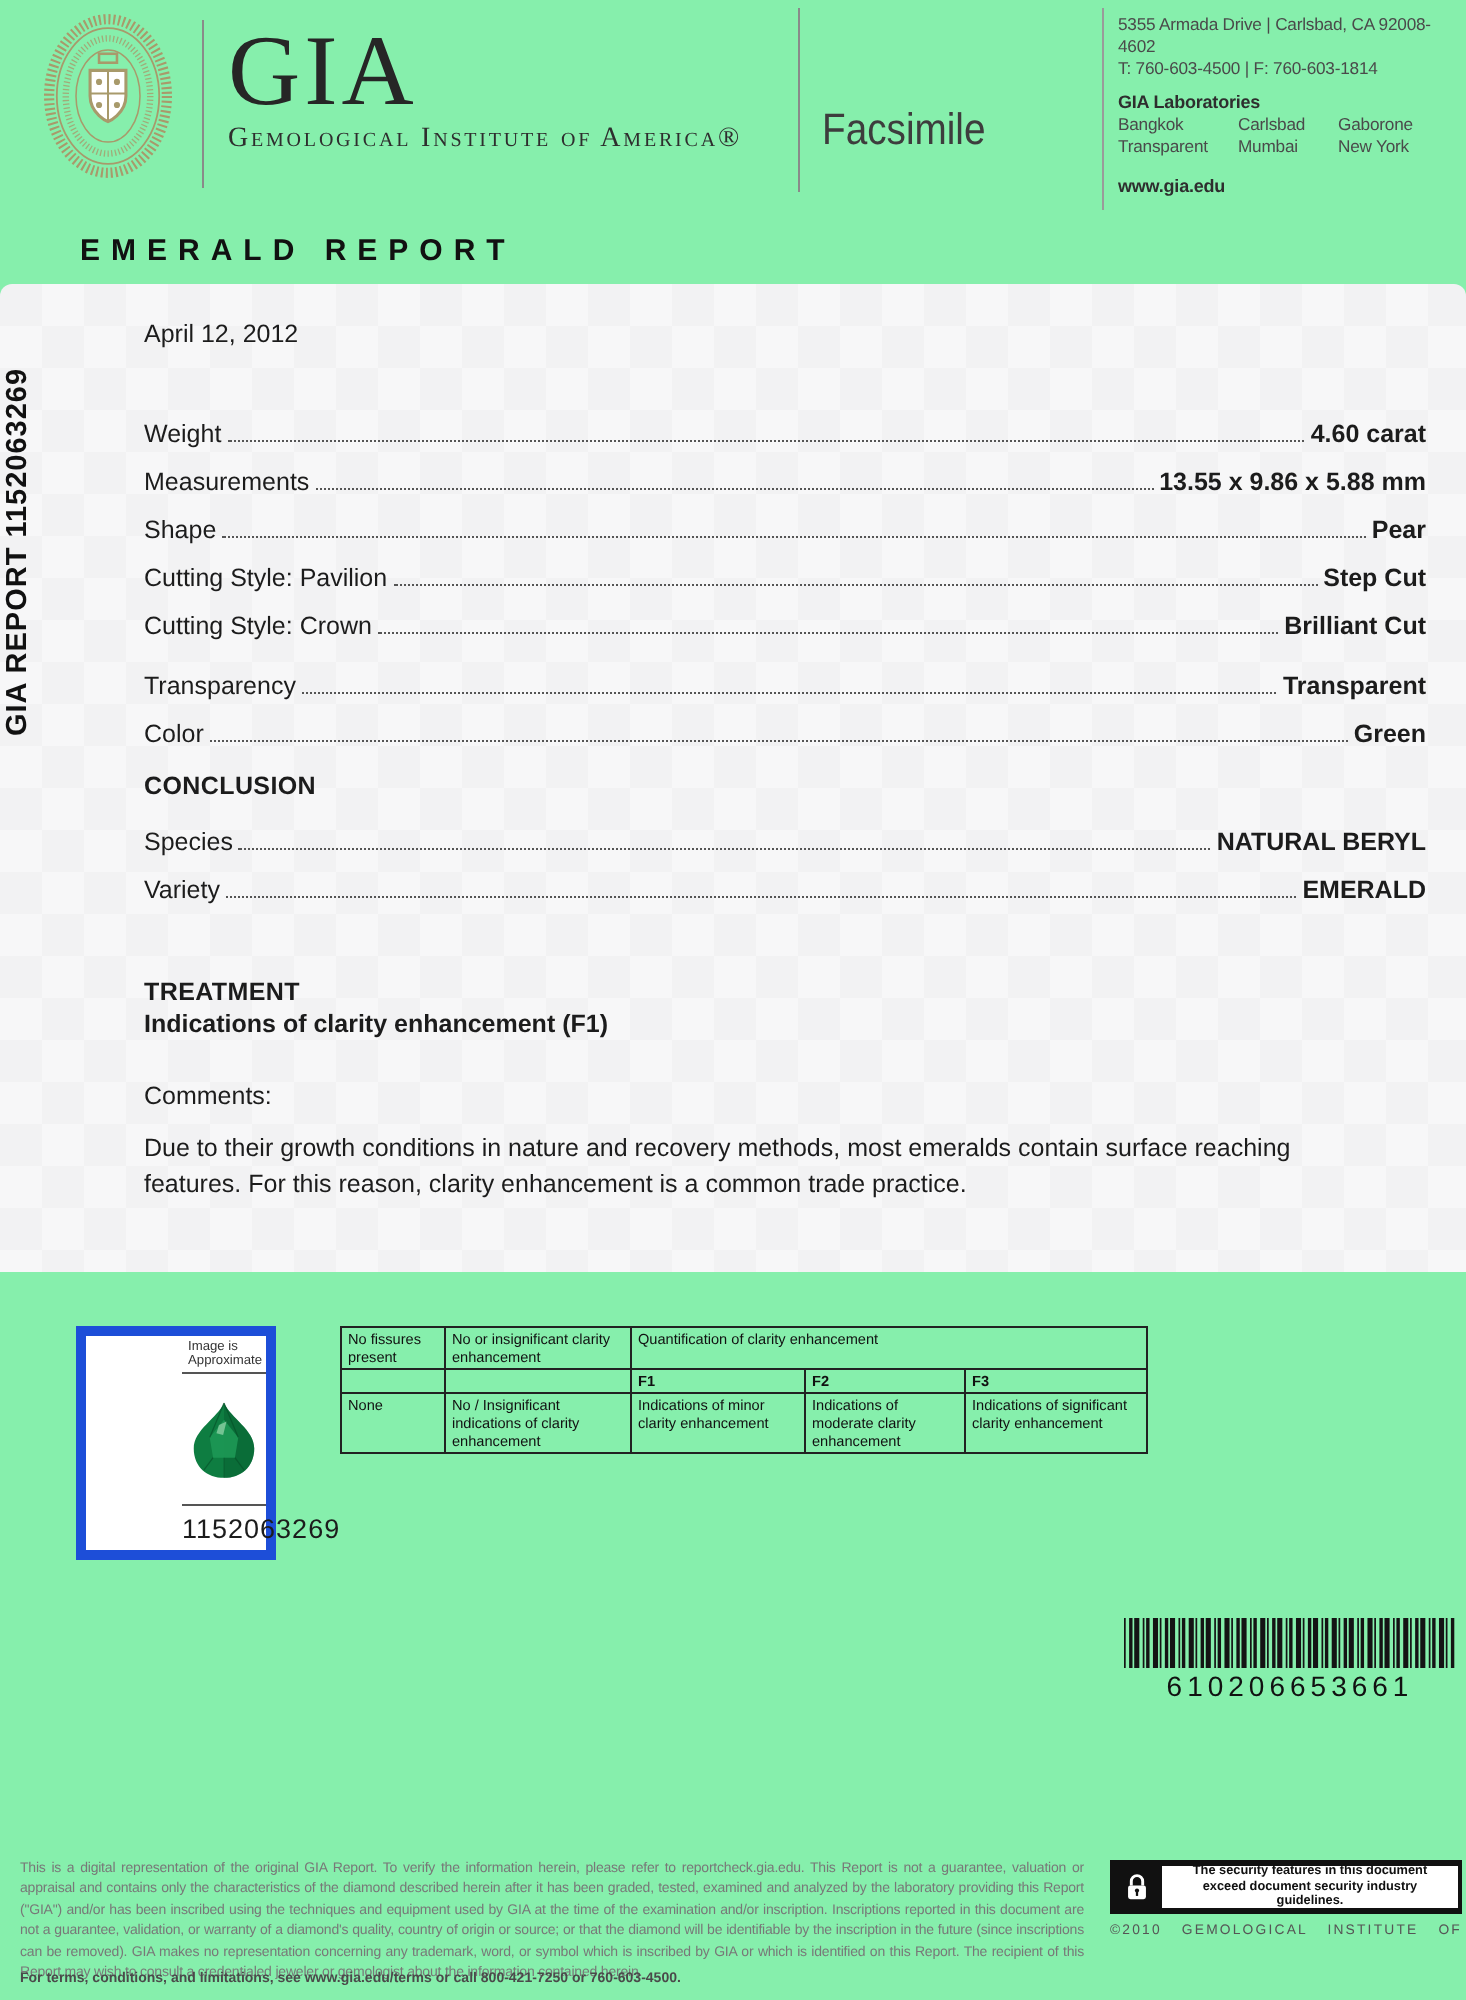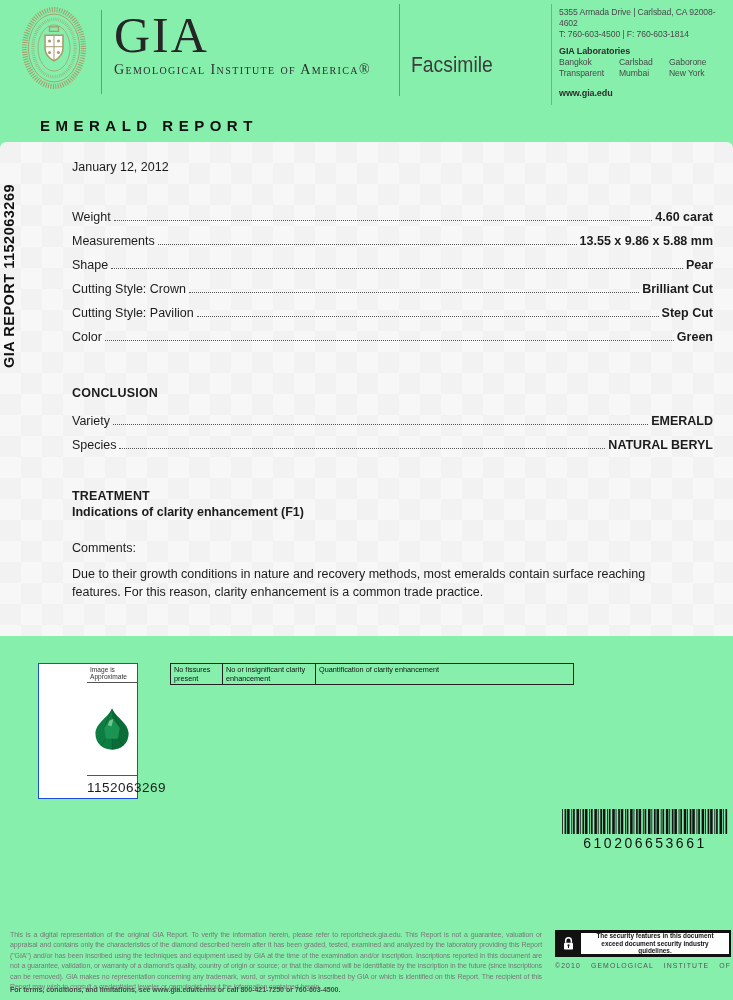--- a/index.html
+++ b/index.html
@@ -143,7 +143,7 @@
   <div class="body-panel"></div>
   <div class="side-label">GIA REPORT 1152063269</div>
 
-  <div class="date">January 12, 2012</div>
+  <div class="date">April 12, 2012</div>
 
   <div class="spec-rows">
     <div class="row">

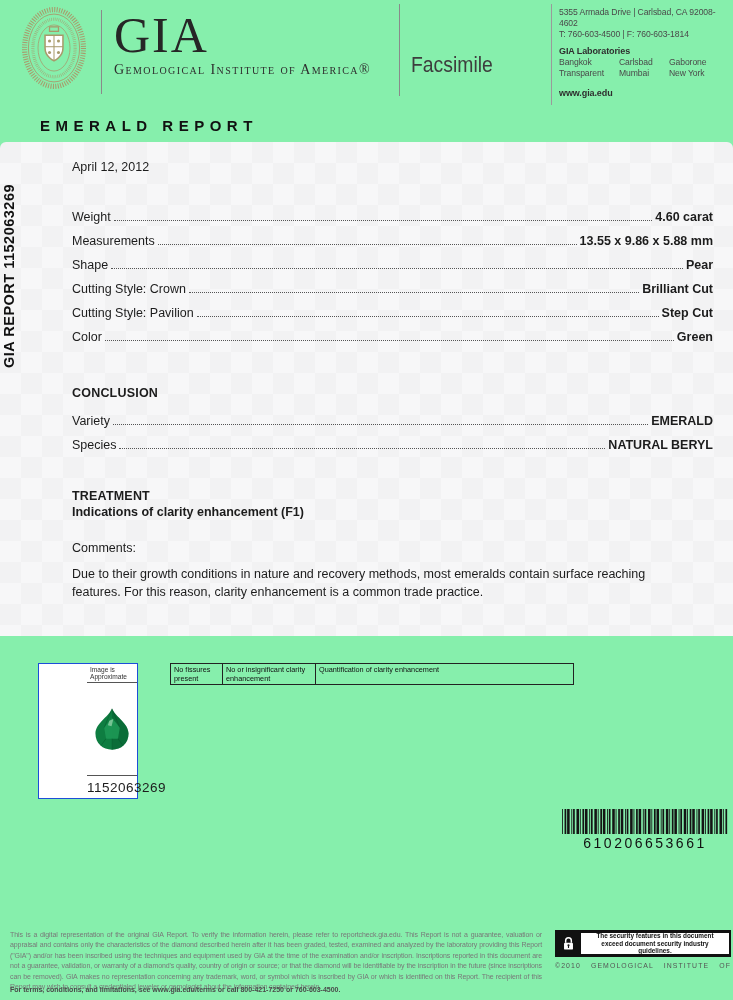--- a/index.html
+++ b/index.html
@@ -162,14 +162,14 @@
         <span class="val">Pear</span>
       </div>
     <div class="row">
+        <span class="lbl">Cutting Style: Pavilion</span>
+        <span class="leader"></span>
+        <span class="val">Step Cut</span>
+      </div>
+    <div class="row">
         <span class="lbl">Cutting Style: Crown</span>
         <span class="leader"></span>
         <span class="val">Brilliant Cut</span>
-      </div>
-    <div class="row">
-        <span class="lbl">Cutting Style: Pavilion</span>
-        <span class="leader"></span>
-        <span class="val">Step Cut</span>
       </div>
     <div class="row">
         <span class="lbl">Color</span>

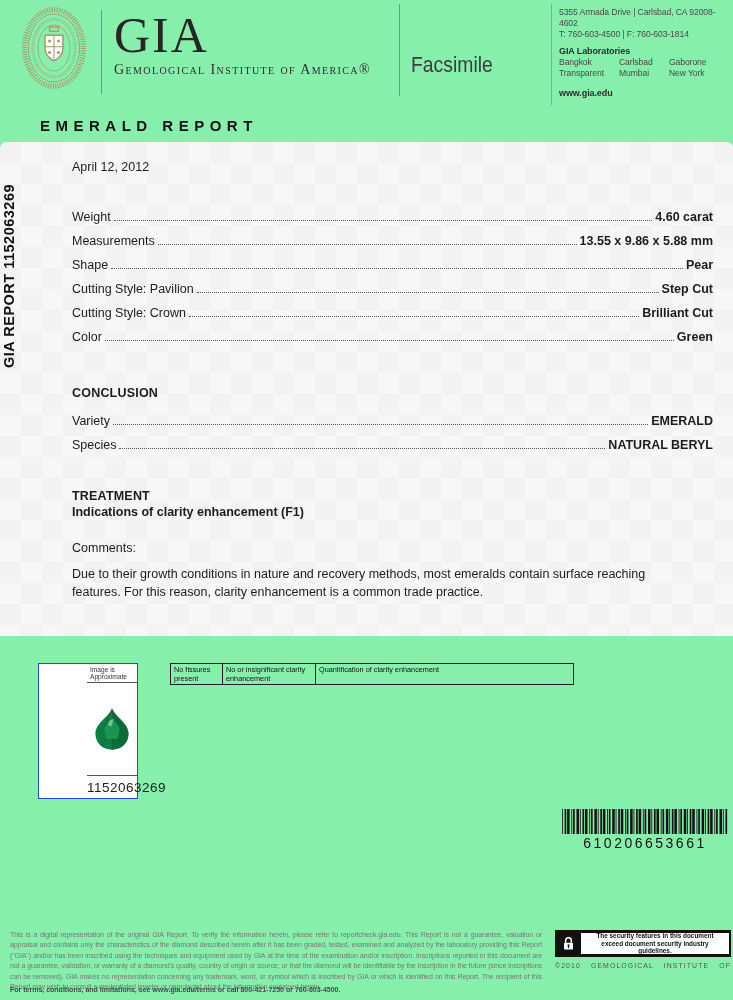--- a/index.html
+++ b/index.html
@@ -170,6 +170,11 @@
         <span class="lbl">Cutting Style: Crown</span>
         <span class="leader"></span>
         <span class="val">Brilliant Cut</span>
+      </div>
+    <div class="row gap">
+        <span class="lbl">Transparency</span>
+        <span class="leader"></span>
+        <span class="val">Transparent</span>
       </div>
     <div class="row">
         <span class="lbl">Color</span>

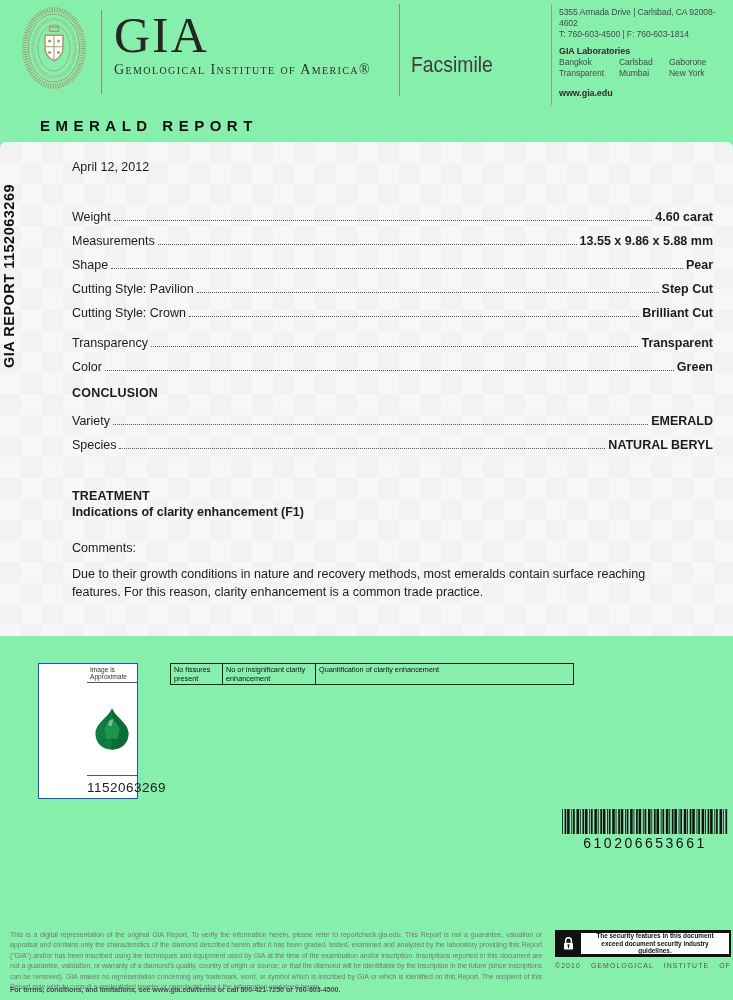--- a/index.html
+++ b/index.html
@@ -186,14 +186,14 @@
   <div class="sec-head concl-head">CONCLUSION</div>
   <div class="concl-rows">
     <div class="row">
+        <span class="lbl">Species</span>
+        <span class="leader"></span>
+        <span class="val">NATURAL BERYL</span>
+      </div>
+    <div class="row">
         <span class="lbl">Variety</span>
         <span class="leader"></span>
         <span class="val">EMERALD</span>
-      </div>
-    <div class="row">
-        <span class="lbl">Species</span>
-        <span class="leader"></span>
-        <span class="val">NATURAL BERYL</span>
       </div>
   </div>
 

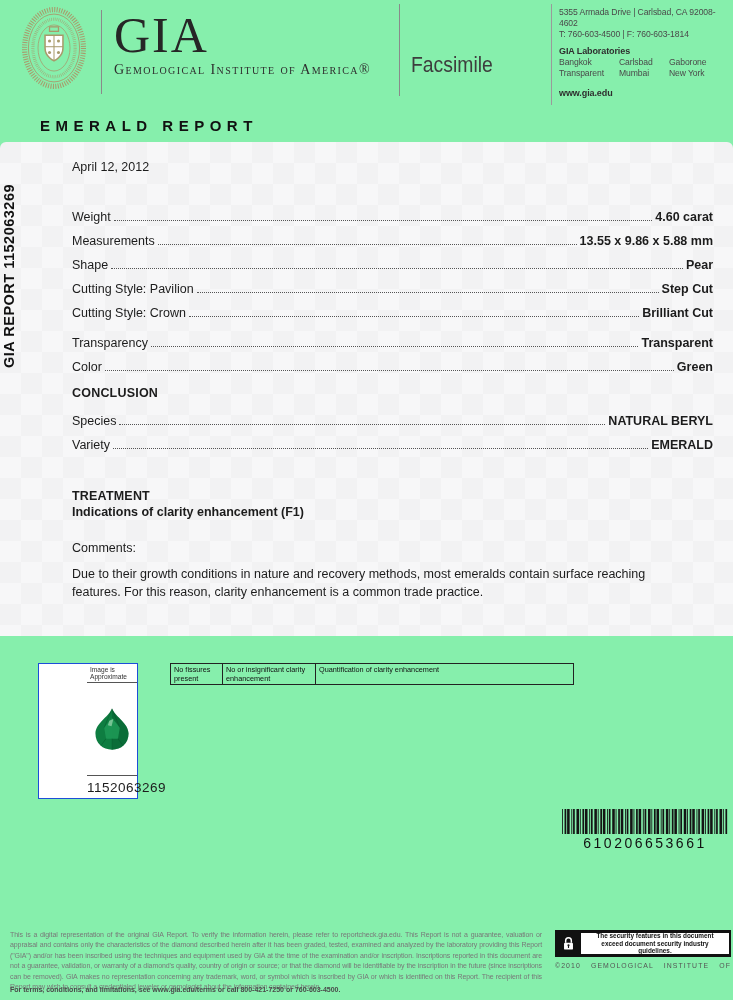--- a/index.html
+++ b/index.html
@@ -234,6 +234,13 @@
       <td>No fissures present</td>
       <td>No or insignificant clarity enhancement</td>
       <td colspan="3">Quantification of clarity enhancement</td>
+    </tr>
+    <tr>
+      <td></td>
+      <td></td>
+      <td class="bold">F1</td>
+      <td class="bold">F2</td>
+      <td class="bold">F3</td>
     </tr>
   </tbody>
     </table>

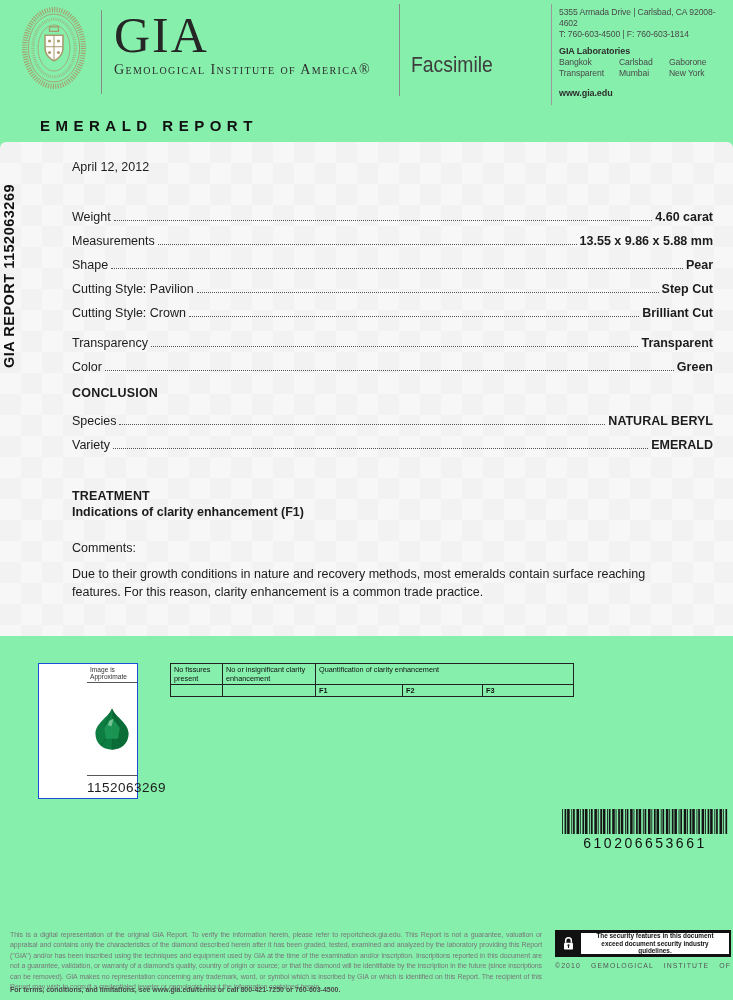--- a/index.html
+++ b/index.html
@@ -241,6 +241,13 @@
       <td class="bold">F1</td>
       <td class="bold">F2</td>
       <td class="bold">F3</td>
+    </tr>
+    <tr>
+      <td>None</td>
+      <td>No / Insignificant indications of clarity enhancement</td>
+      <td>Indications of minor clarity enhancement</td>
+      <td>Indications of moderate clarity enhancement</td>
+      <td>Indications of significant clarity enhancement</td>
     </tr>
   </tbody>
     </table>

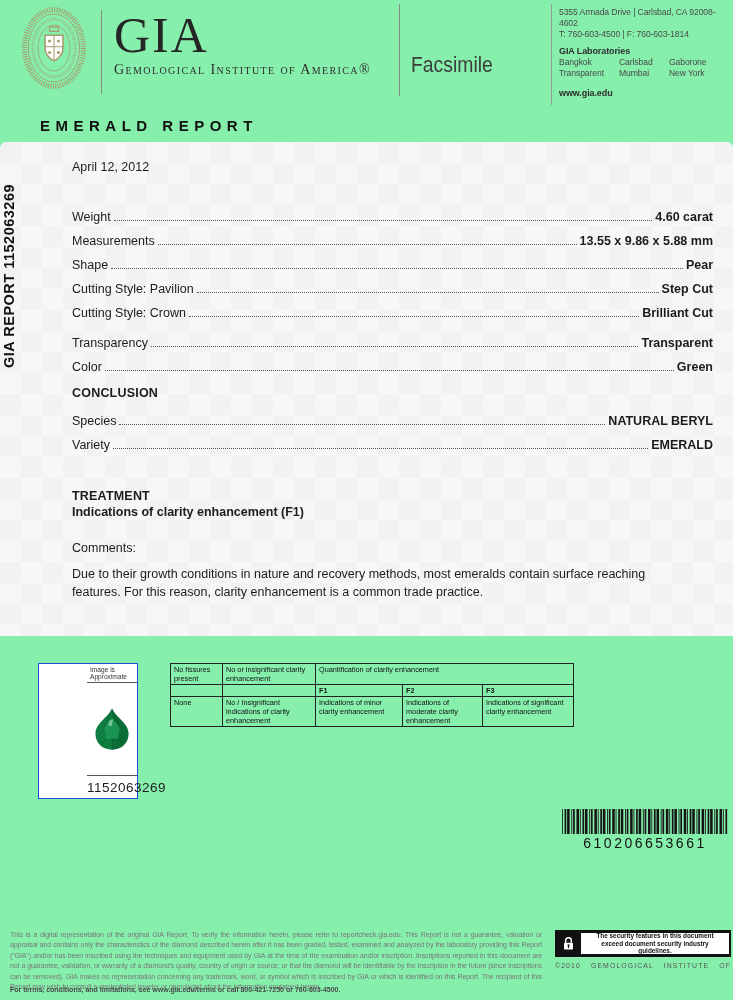--- a/index.html
+++ b/index.html
@@ -64,8 +64,8 @@
   .comments-text{position:absolute;left:72px;top:566px;width:620px;font-size:12.5px;line-height:17.5px;}
 
   
-  .img-box{position:absolute;left:38px;top:663px;width:100px;height:136px;
-           border:1px solid #1d4ed8;background:#fff;box-sizing:border-box;
+  .img-box{position:absolute;left:38px;top:663px;width:100px;height:117px;
+           border:5px solid #1d4ed8;background:#fff;box-sizing:border-box;
            display:flex;flex-direction:column;padding-left:48px;}
   .img-box-caption{font-size:6.6px;color:#333;padding:2px 3px;border-bottom:1px solid #555;}
   .img-box-gem{flex:1;display:flex;align-items:center;justify-content:center;}

